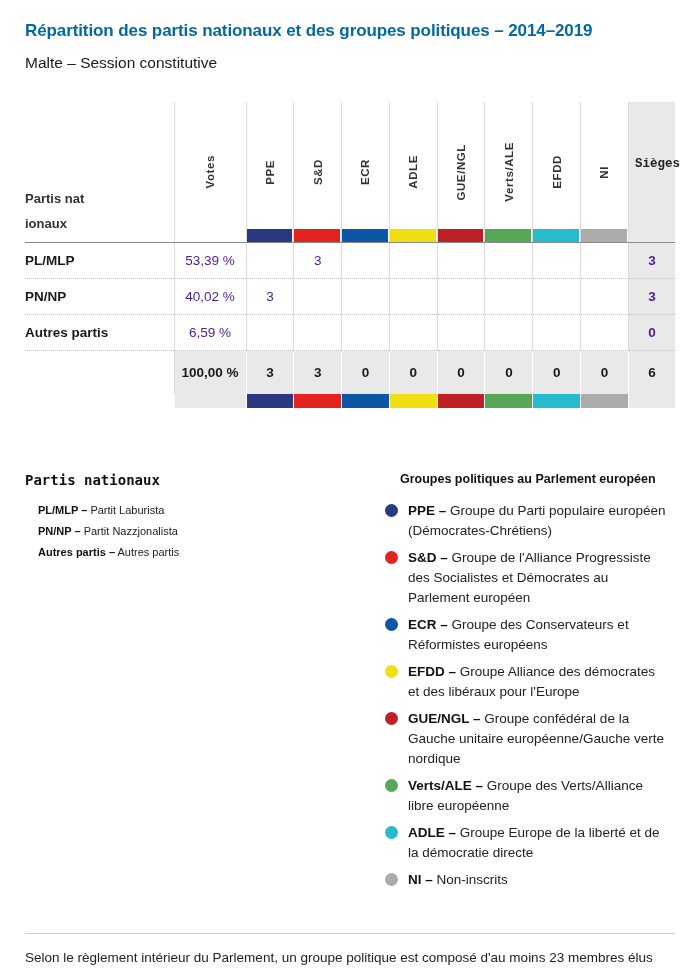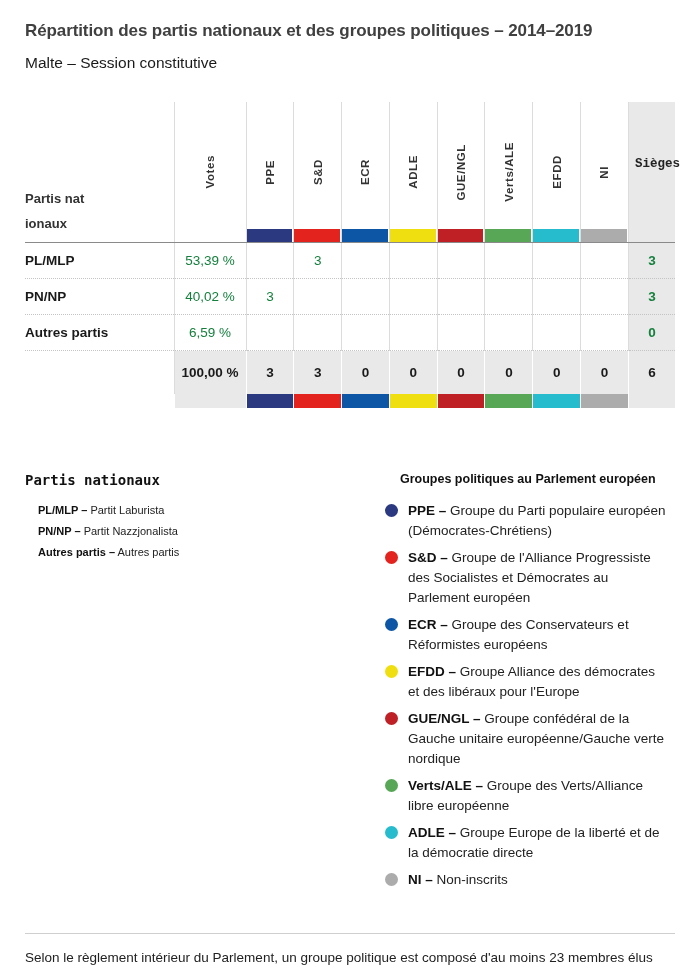--- a/index.html
+++ b/index.html
@@ -8,7 +8,7 @@
     font-family:"Liberation Sans",sans-serif;color:#1a1a1a;overflow:hidden;
   }
   
-  .title{margin:21px 25px 0;font-size:17px;font-weight:700;color:#404040;letter-spacing:-0.1px;}
+  .title{margin:21px 25px 0;font-size:17px;font-weight:700;color:#0369a1;letter-spacing:-0.1px;}
   .subtitle{margin:13px 25px 0;font-size:15.5px;font-weight:400;color:#1a1a1a;}
 
   

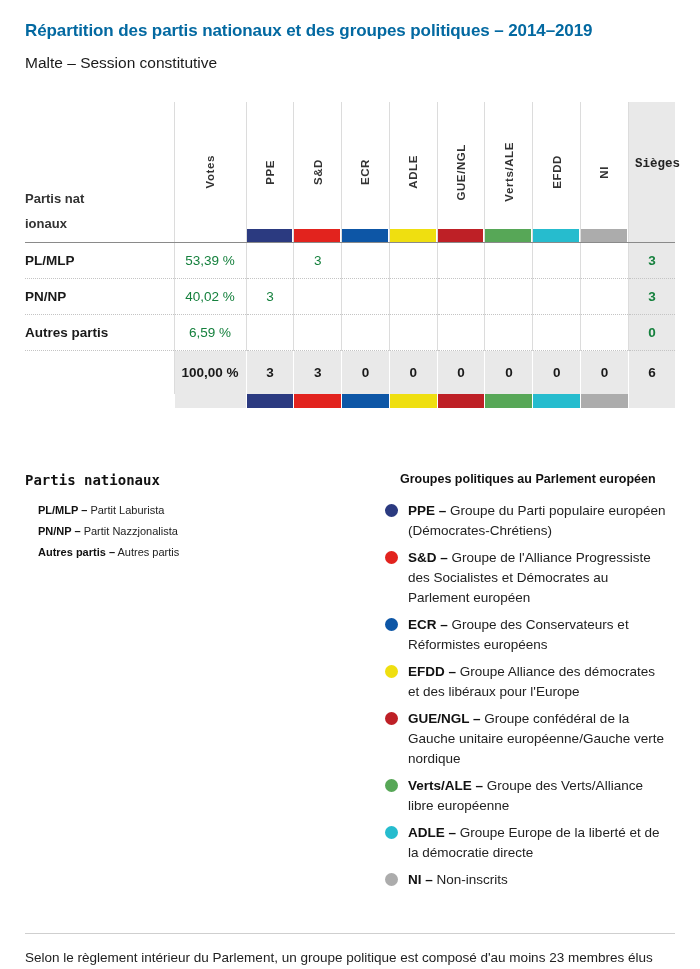--- a/index.html
+++ b/index.html
@@ -25,7 +25,7 @@
   .sieges-head{text-align:left;padding:0 0 17px 6px;font-size:12.5px;color:#222;font-family:Liberation Mono, monospace;}
 
   table.results .bL{border-left:1px solid #DCDCDC;}
-  tr.body td{height:35px;font-size:13.5px;color:#15803d;text-align:center;vertical-align:middle;}
+  tr.body td{height:35px;font-size:13.5px;color:#4c1d95;text-align:center;vertical-align:middle;}
   tr.body td.cell-party{text-align:left;font-weight:700;color:#1a1a1a;font-size:13.5px;}
   tr.body + tr.body td{border-top:1px dotted #C4C4C4;}
   td.cell-sieges{background:#E9E9E9;font-weight:700;color:#1a1a1a;}

